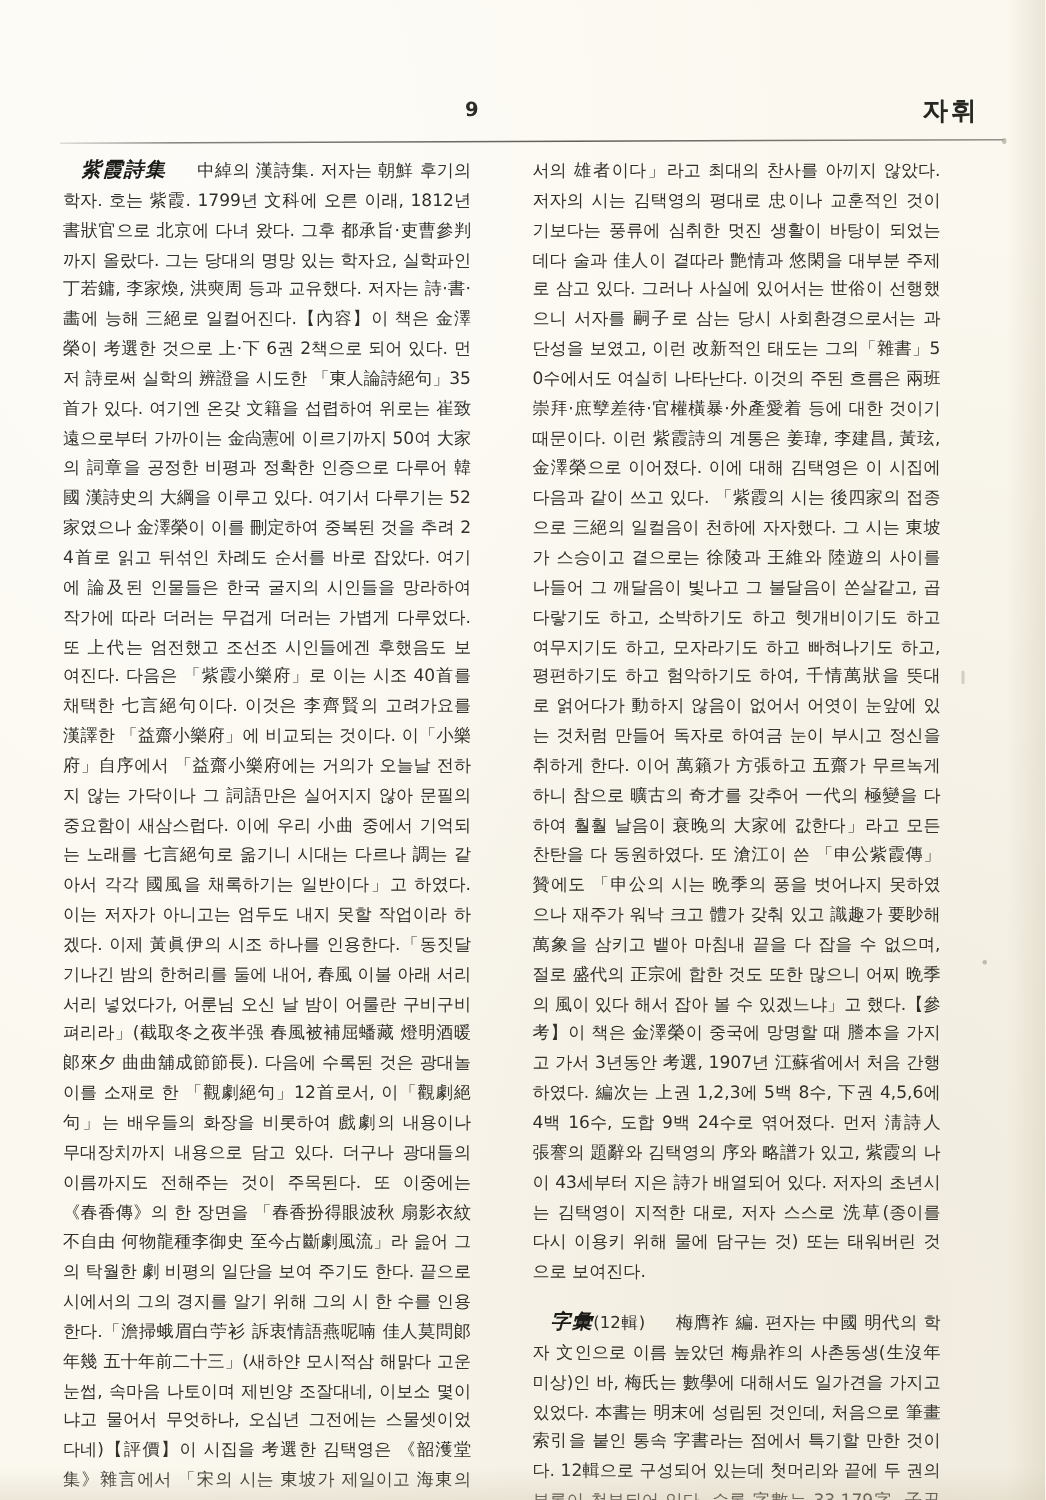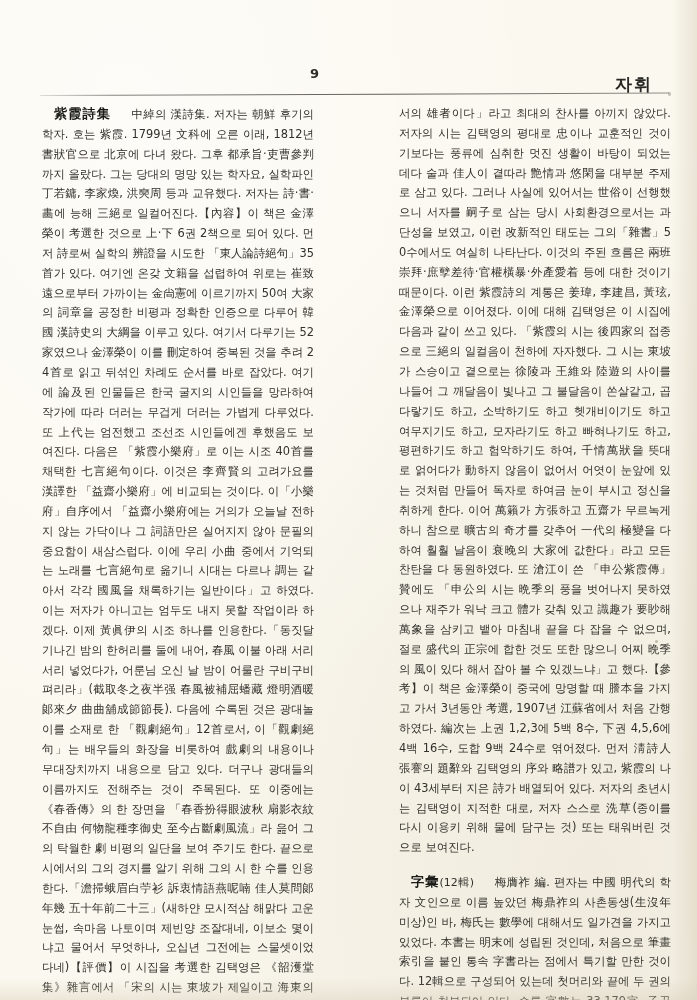--- a/index.html
+++ b/index.html
@@ -39,7 +39,7 @@
   .runhead {
     position: absolute;
     right: 44px;
-    top: 11px;
+    top: 0px;
     font-size: 17px;
     font-weight: 700;
     color: #2a2a27;

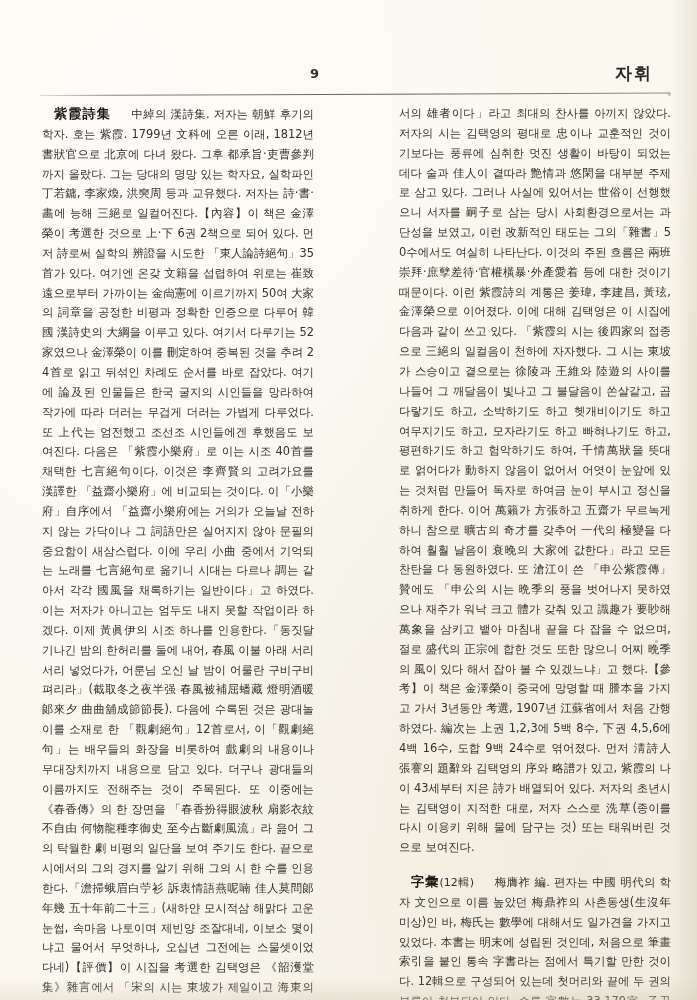--- a/index.html
+++ b/index.html
@@ -96,6 +96,7 @@
     font-size: 13.2px;
     letter-spacing: 0.6px;
     color: #1f1f1c;
+    font-style: italic;
   }
   .hw-sub {
     font-weight: 400;

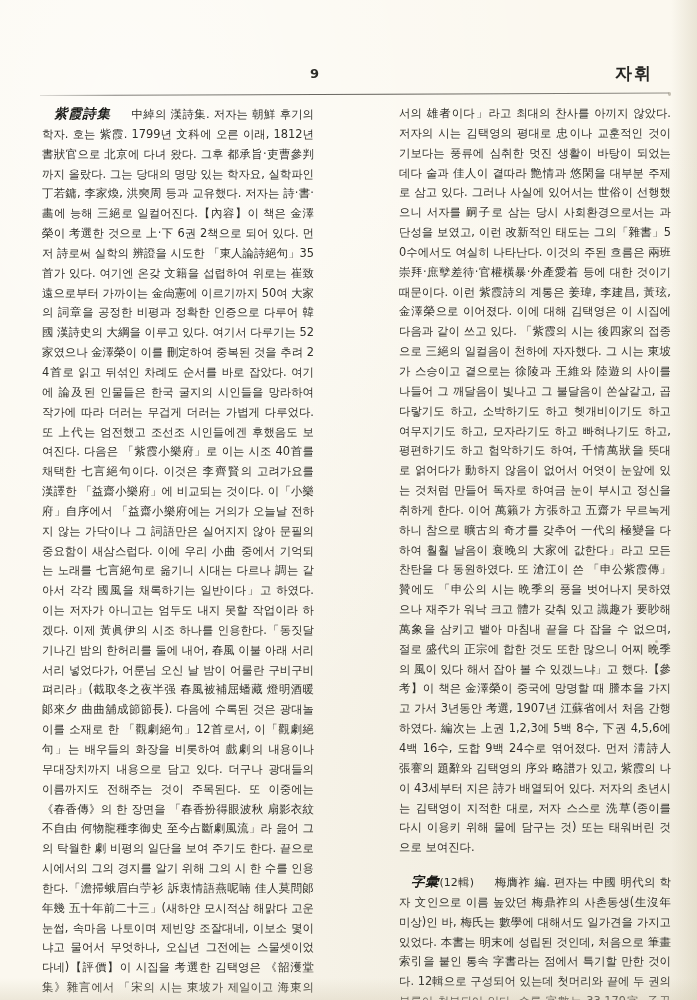--- a/index.html
+++ b/index.html
@@ -74,7 +74,7 @@
     height: 852px;
   }
   #col-left  { left: 42px; }
-  #col-right { left: 355px; margin-left: 44px; }
+  #col-right { left: 355px; }
 
   .entry { margin: 0 0 0 0; }
   .entry + .entry { margin-top: 14px; }

